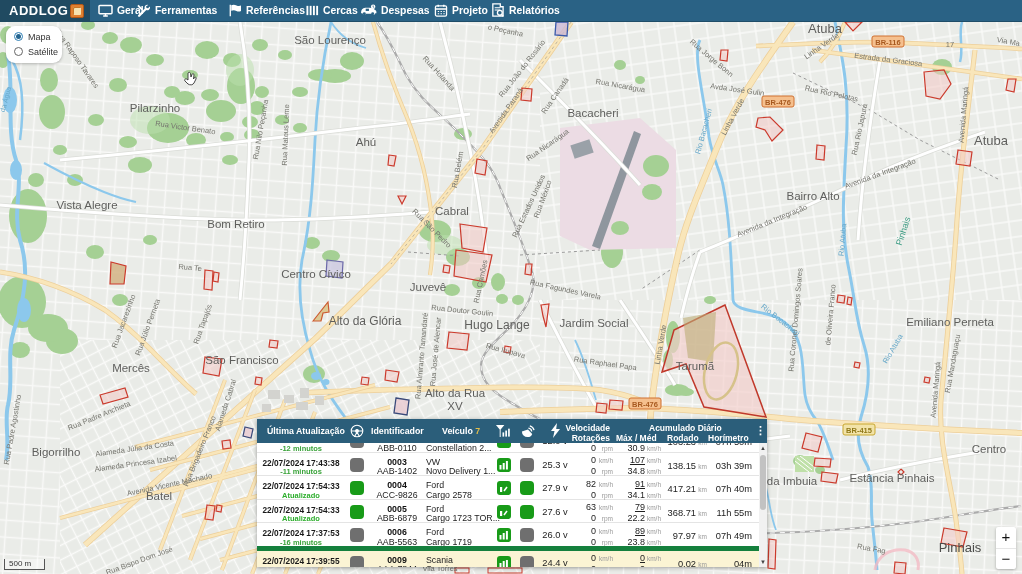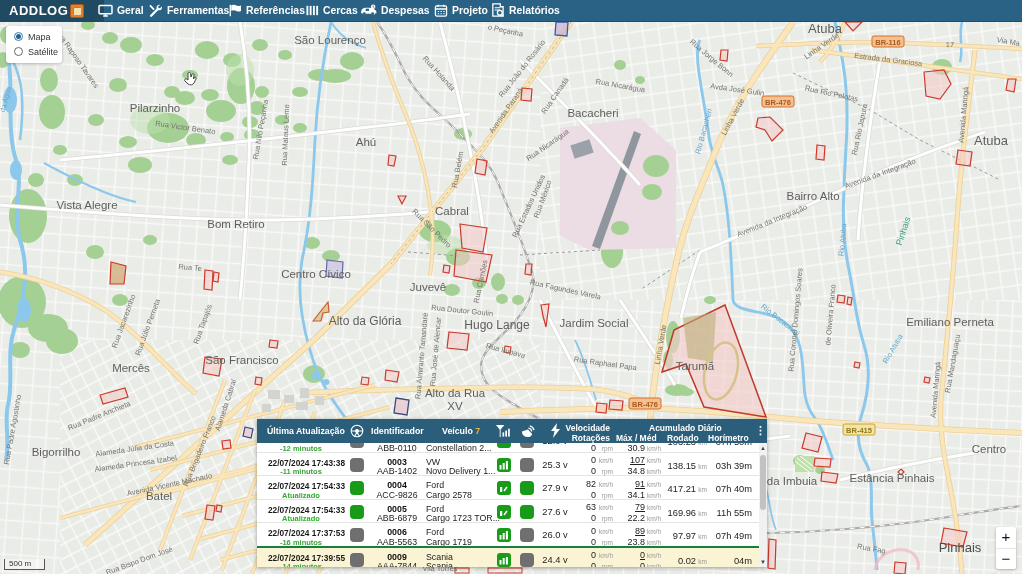--- a/index.html
+++ b/index.html
@@ -9,7 +9,7 @@
 
 
 #nav { position:absolute; left:0; top:0; width:1022px; height:22px; background:#2a6285; border-bottom:1px solid #1f4d68; z-index:50; }
-#nav .logo { position:absolute; left:0; top:0; width:104px; height:22px; background:#204a61; color:#fff; font-weight:bold; font-size:13px; letter-spacing:0.5px; line-height:21px; padding-left:9px; }
+#nav .logo { position:absolute; left:0; top:0; width:90px; height:22px; background:#204a61; color:#fff; font-weight:bold; font-size:13px; letter-spacing:0.5px; line-height:21px; padding-left:9px; }
 #nav .logoicon { position:absolute; left:70px; top:4px; width:14px; height:14px; background:#e08030; border:1px solid #b05818; border-radius:2px; }
 #nav .logoicon:after { content:""; position:absolute; left:2px; top:2px; width:8px; height:8px; background:#f6e2b0; border-radius:1px; box-shadow:inset 1px 1px 0 #c87828; }
 .mitem { position:absolute; top:0; height:22px; color:#fff; font-weight:bold; font-size:10.4px; line-height:22px; white-space:nowrap; }

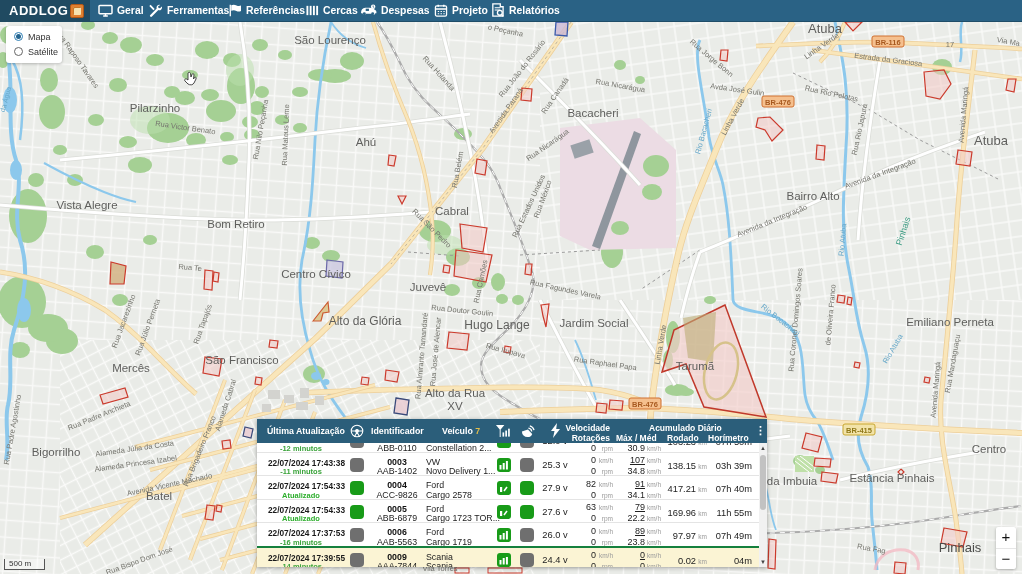--- a/index.html
+++ b/index.html
@@ -445,7 +445,7 @@
           <rect x="1" y="1.5" width="14" height="9" rx="1"></rect>
           <path d="M5.5 13h5M8 10.5V13"></path>
         </svg>Geral</div>
-  <div class="mitem" style="left:148px;"><svg width="15" height="13" viewBox="0 0 16 16" fill="#fff">
+  <div class="mitem" style="left:136px;"><svg width="15" height="13" viewBox="0 0 16 16" fill="#fff">
           <path d="M2 1l5 5-1.6 1.6-5-5zM13.9 1.2a3.4 3.4 0 0 0-4.4 4.3L1.6 13.4a1.4 1.4 0 0 0 2 2l7.9-7.9a3.4 3.4 0 0 0 4.3-4.4l-2.2 2.2-1.9-.5-.5-1.9z"></path>
         </svg>Ferramentas</div>
   <div class="mitem" style="left:227px;"><svg width="15" height="13" viewBox="0 0 16 16" fill="#fff">

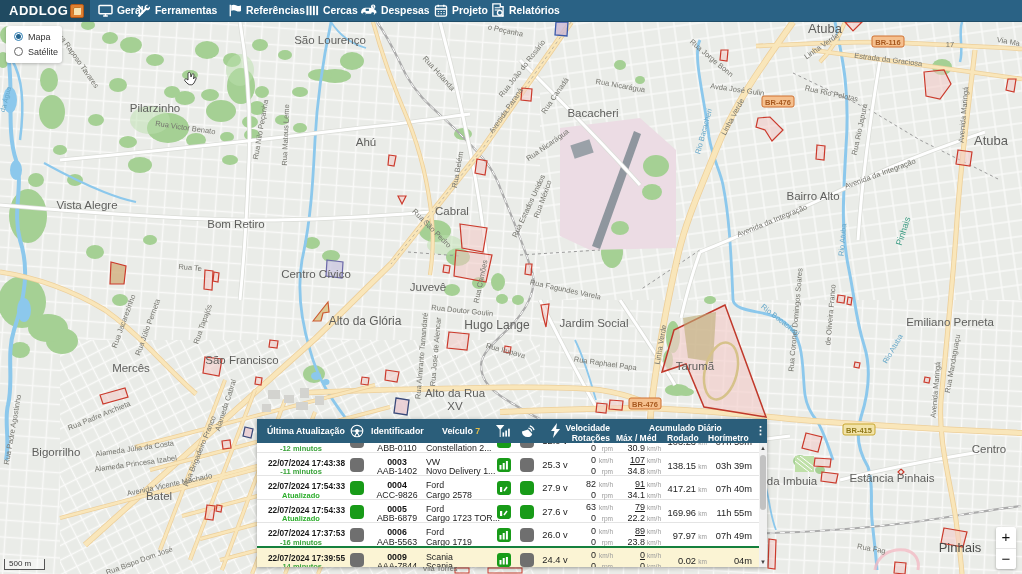--- a/index.html
+++ b/index.html
@@ -18,7 +18,7 @@
 #acct svg { vertical-align:-3px; margin-right:4px; }
 
 
-#mtype { position:absolute; left:6px; top:26px; width:56px; height:37px; background:#fff; border-radius:3px; box-shadow:0 1px 3px rgba(0,0,0,.25); z-index:40; font-size:9px; color:#333; padding:5px 0 0 8px; }
+#mtype { position:absolute; left:6px; top:26px; width:56px; height:37px; background:#fff; border-radius:9px; box-shadow:0 1px 3px rgba(0,0,0,.25); z-index:40; font-size:9px; color:#333; padding:5px 0 0 8px; }
 #mtype .row { height:13px; line-height:13px; margin-bottom:2px; }
 .radio { display:inline-block; width:9px; height:9px; border:1px solid #666; border-radius:50%; vertical-align:-1px; margin-right:5px; background:#fff; }
 .radio.on { border-color:#2f7fb5; position:relative; }

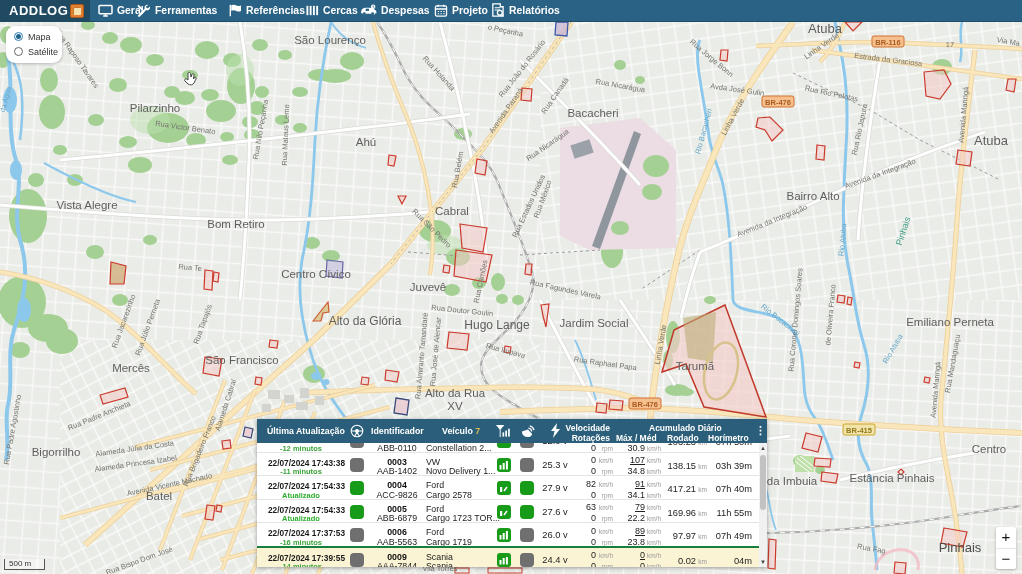--- a/index.html
+++ b/index.html
@@ -40,7 +40,7 @@
 #rows { position:absolute; left:0; top:24px; width:502px; height:124px; overflow:hidden; background:#fff; }
 .trow { position:absolute; left:0; width:502px; height:23.5px; border-bottom:1px solid #e4e4e4; background:#fff; }
 .trow.sel { background:#fbf4d4; border-top:2px solid #15803d; }
-.ts { position:absolute; left:0; top:5px; width:88px; text-align:right; font-weight:bold; font-size:8.3px; color:#1a1a1a; white-space:nowrap; }
+.ts { position:absolute; left:0; top:5px; width:88px; text-align:center; font-weight:bold; font-size:8.3px; color:#1a1a1a; white-space:nowrap; }
 .mins { position:absolute; left:0; top:14.5px; width:88px; text-align:center; font-size:7.5px; color:#3aa33a; font-weight:bold; }
 .sq { position:absolute; width:14px; height:14px; border-radius:4px; top:5px; }
 .sq.g1 { left:93px; }

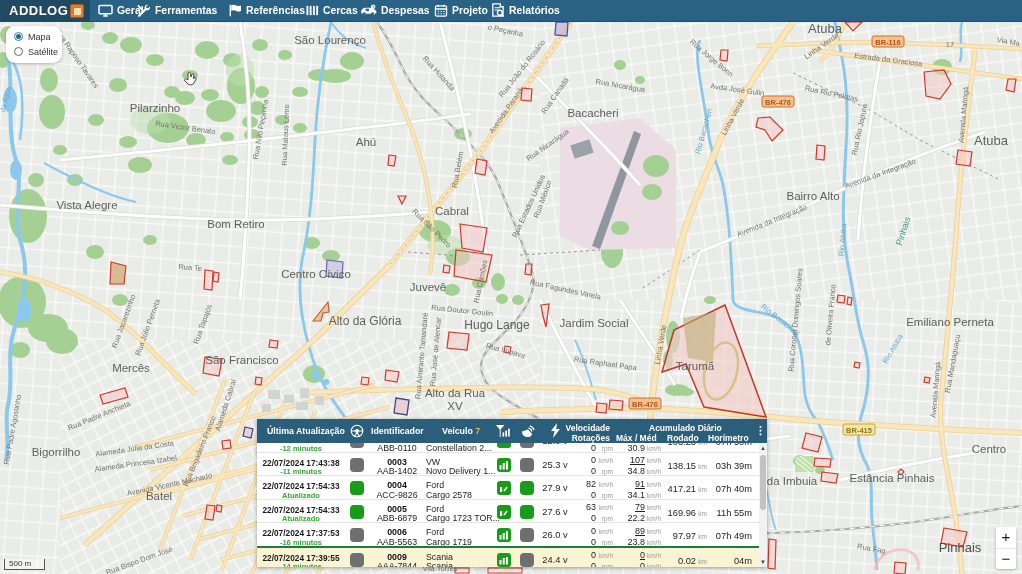--- a/index.html
+++ b/index.html
@@ -608,7 +608,7 @@
           <div class="w1">km/h</div>
       <div class="m2">22.2</div>
           <div class="w2">km/h</div>
-      <div class="rod">169.96</div>
+      <div class="rod">368.71</div>
           <div class="rku">km</div>
       <div class="hor">11h 55m</div>
     </div>

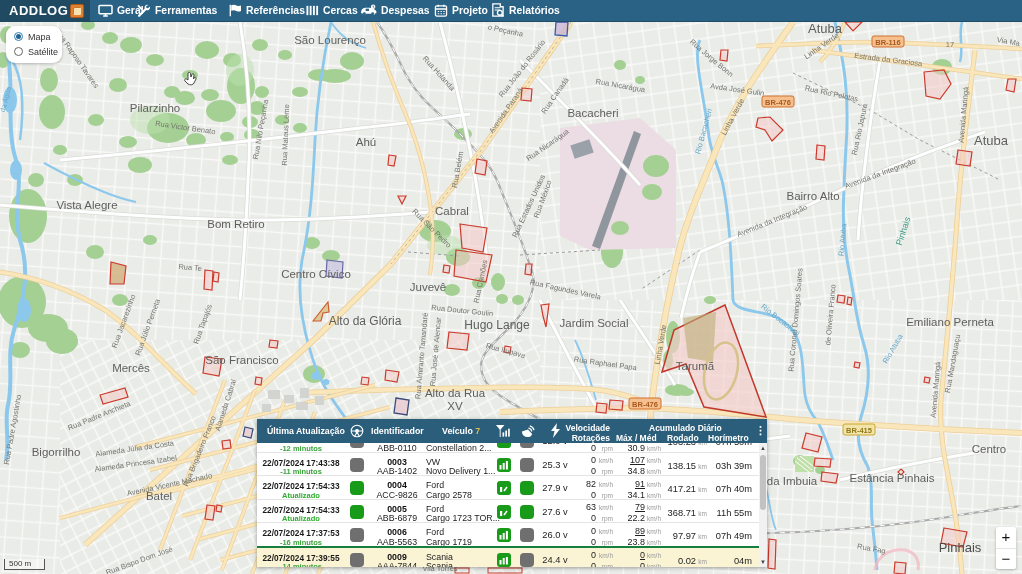--- a/index.html
+++ b/index.html
@@ -39,7 +39,7 @@
 #phead svg { position:absolute; }
 #rows { position:absolute; left:0; top:24px; width:502px; height:124px; overflow:hidden; background:#fff; }
 .trow { position:absolute; left:0; width:502px; height:23.5px; border-bottom:1px solid #e4e4e4; background:#fff; }
-.trow.sel { background:#fbf4d4; border-top:2px solid #15803d; }
+.trow.sel { background:#fbf4d4; border-top:5px solid #15803d; }
 .ts { position:absolute; left:0; top:5px; width:88px; text-align:center; font-weight:bold; font-size:8.3px; color:#1a1a1a; white-space:nowrap; }
 .mins { position:absolute; left:0; top:14.5px; width:88px; text-align:center; font-size:7.5px; color:#3aa33a; font-weight:bold; }
 .sq { position:absolute; width:14px; height:14px; border-radius:4px; top:5px; }

